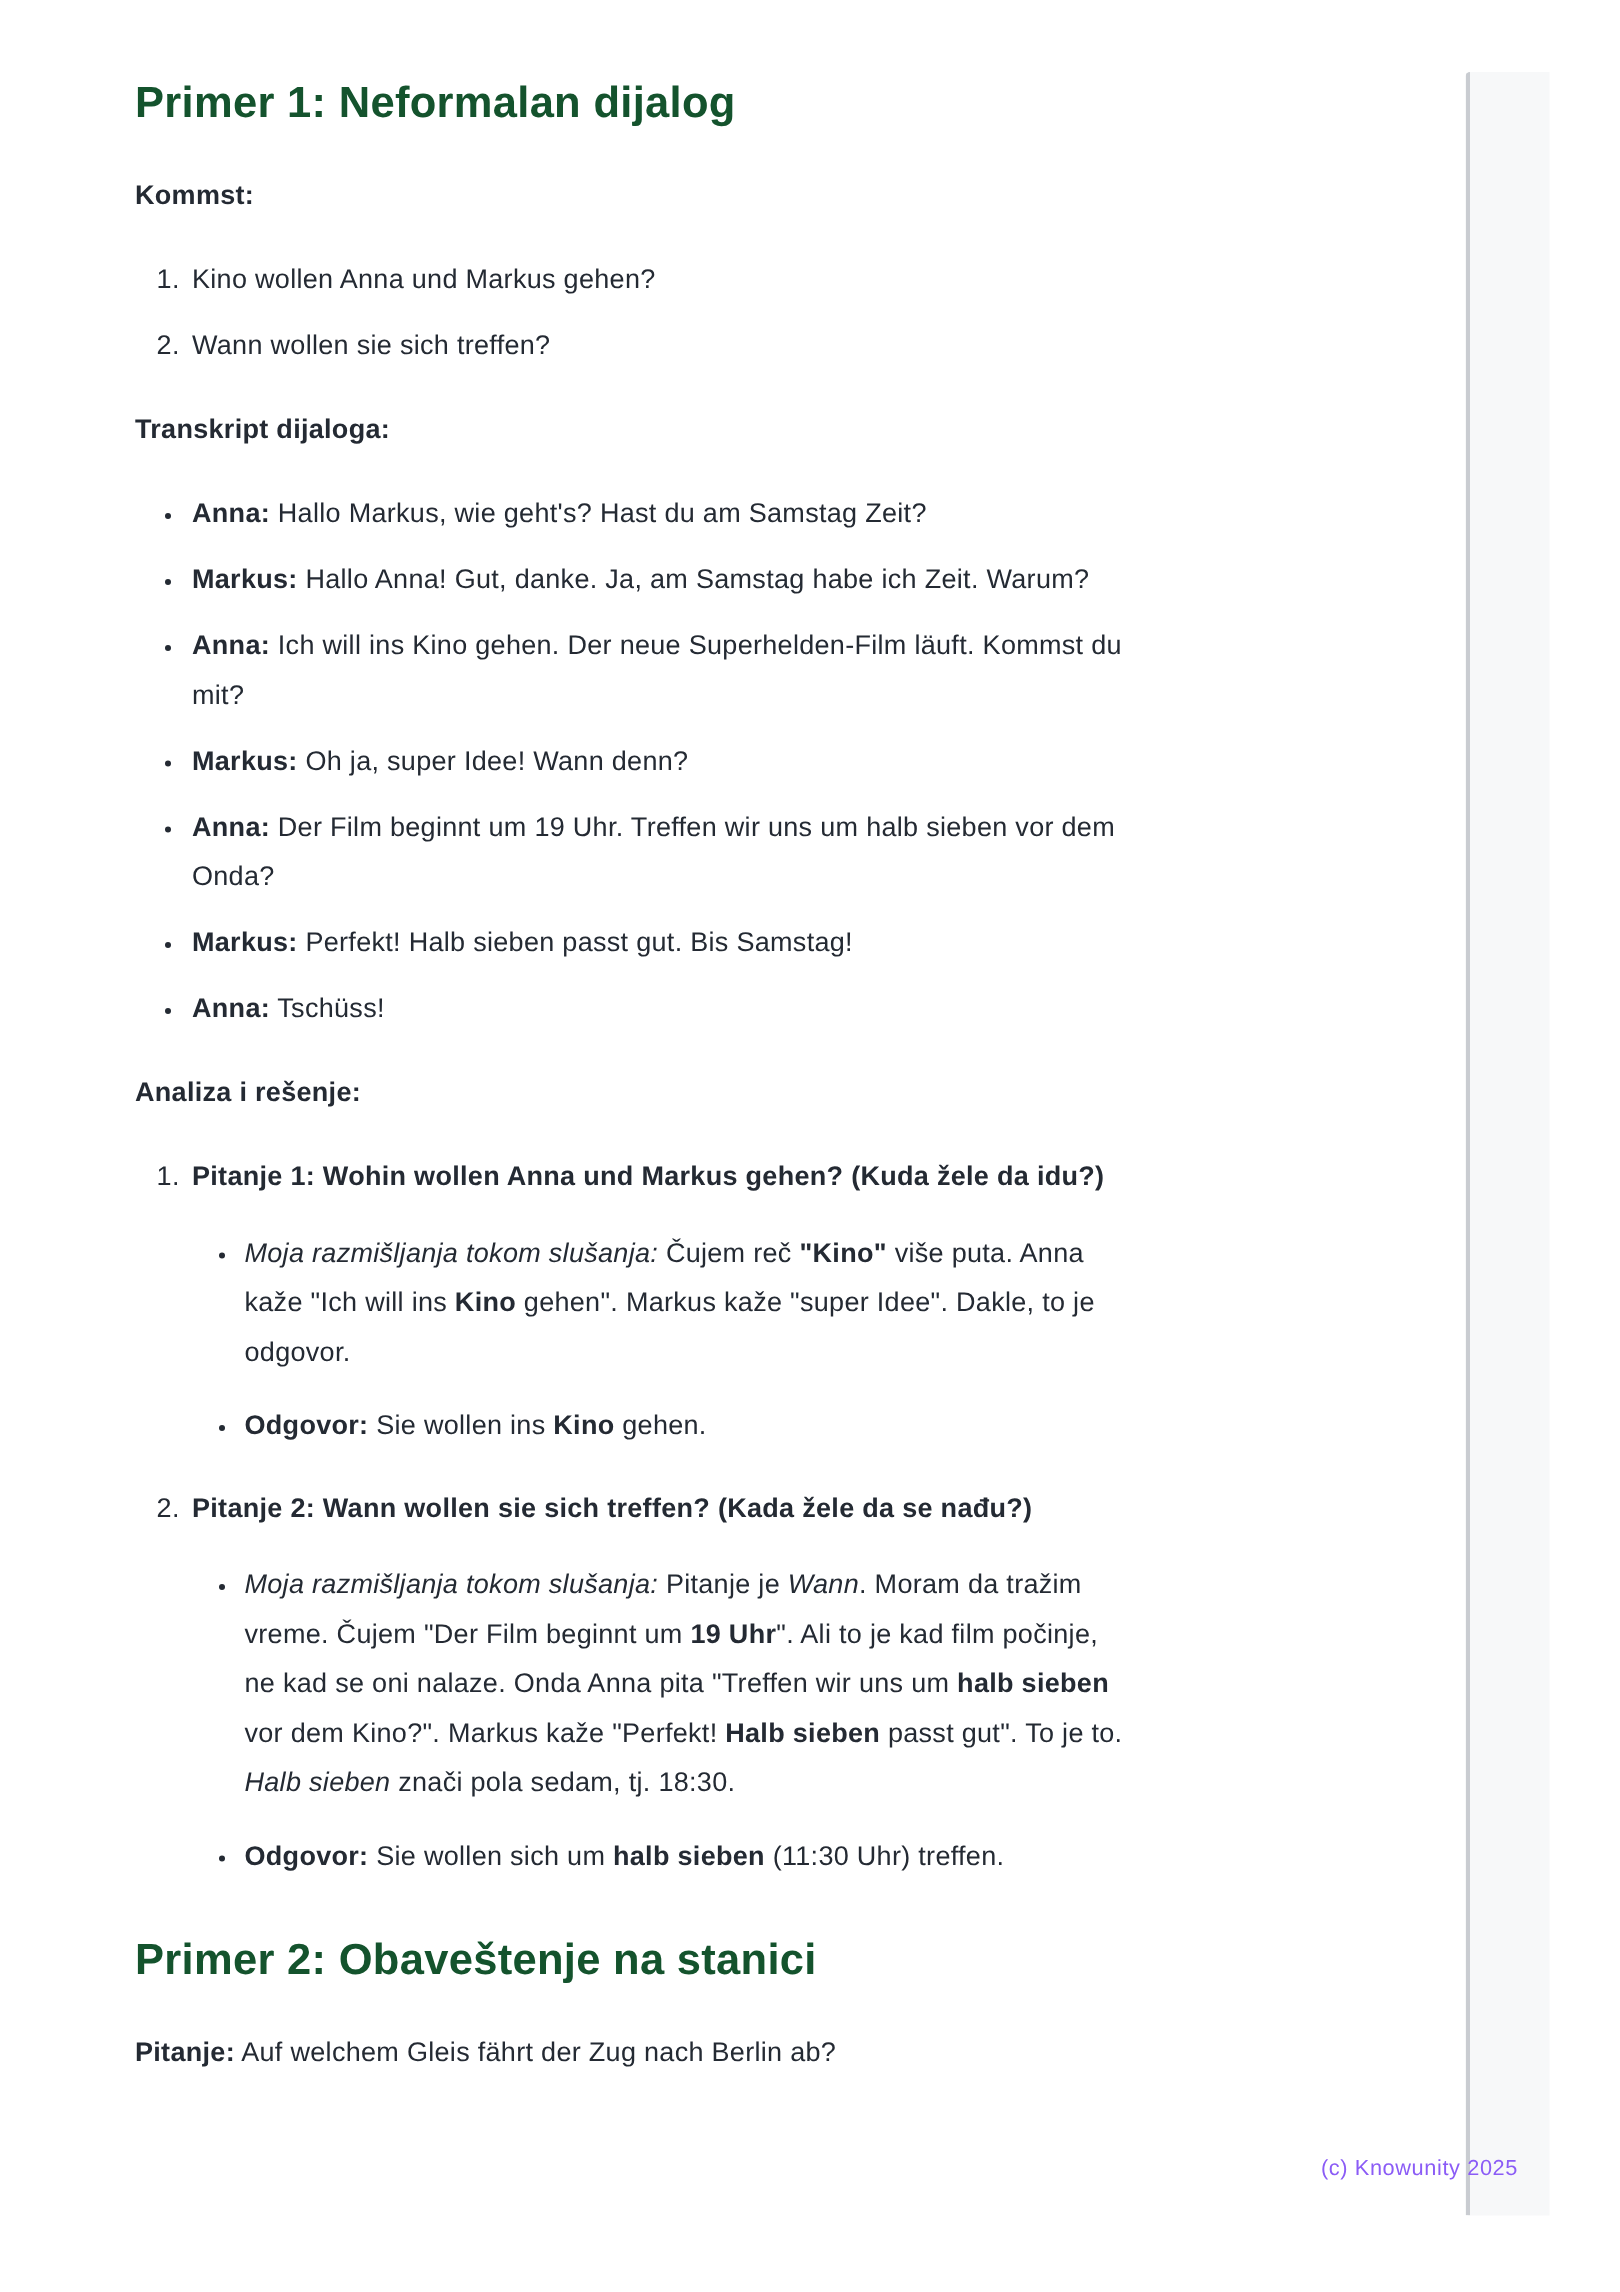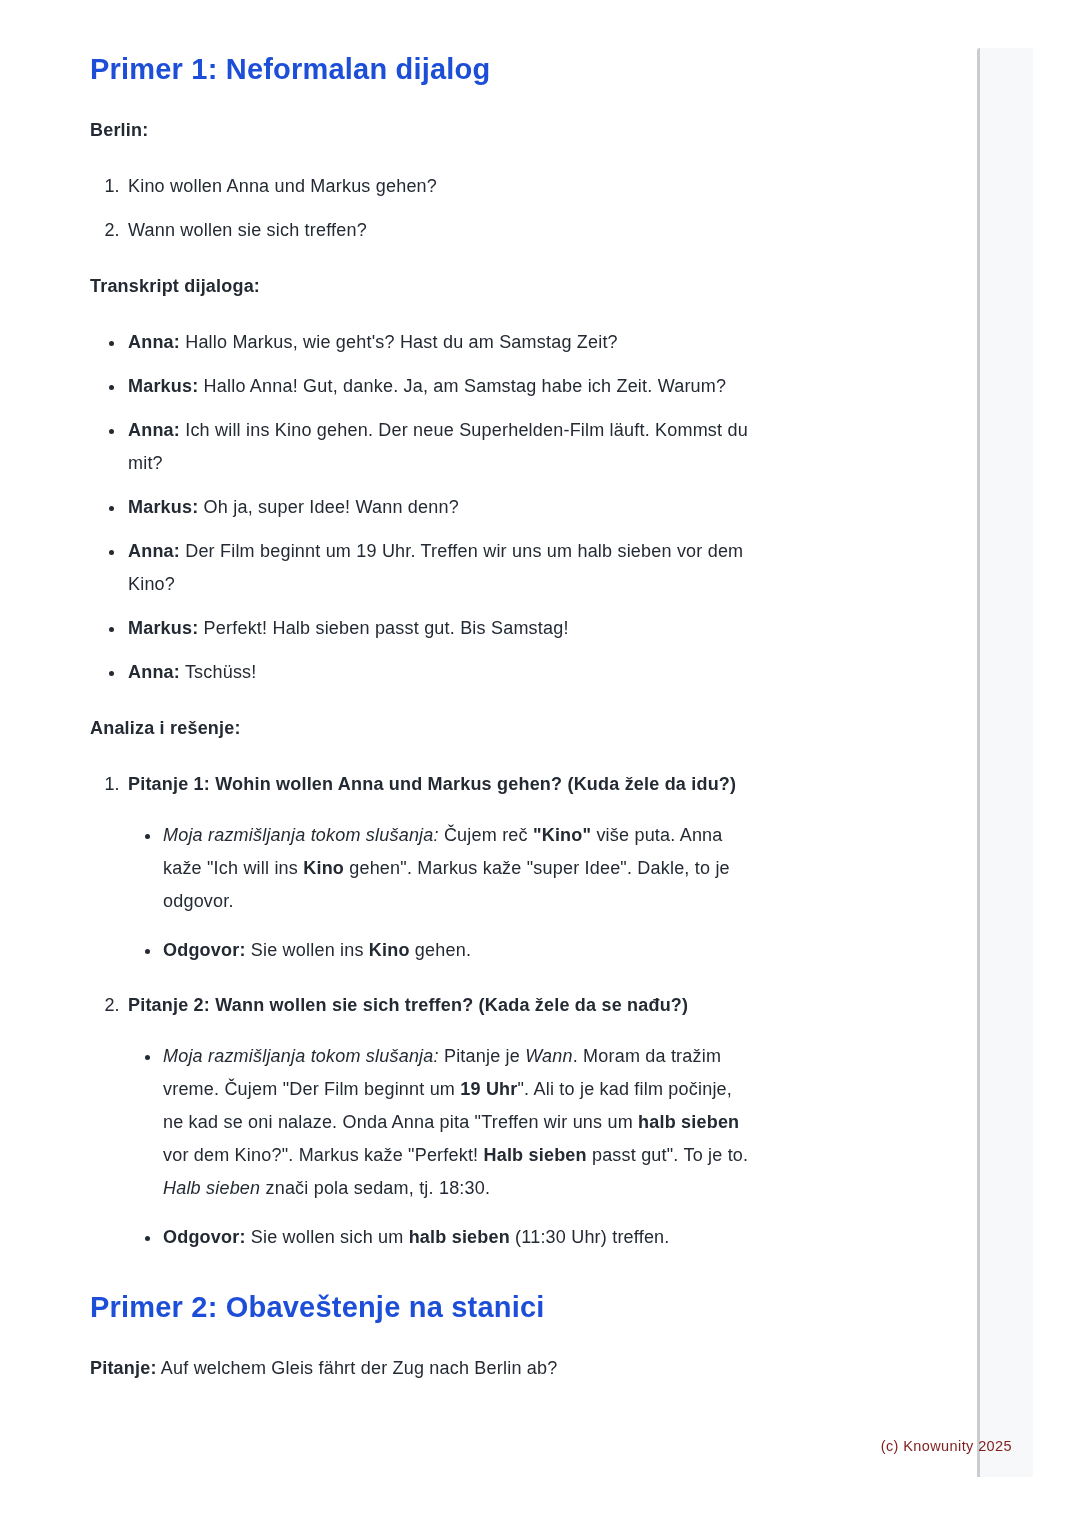--- a/index.html
+++ b/index.html
@@ -45,7 +45,7 @@
     font-size: 29px;
     line-height: 35px;
     font-weight: 700;
-    color: #1d4ed8;
+    color: #14532d;
     letter-spacing: 0.2px;
     margin: 0 0 27px 0;
   }

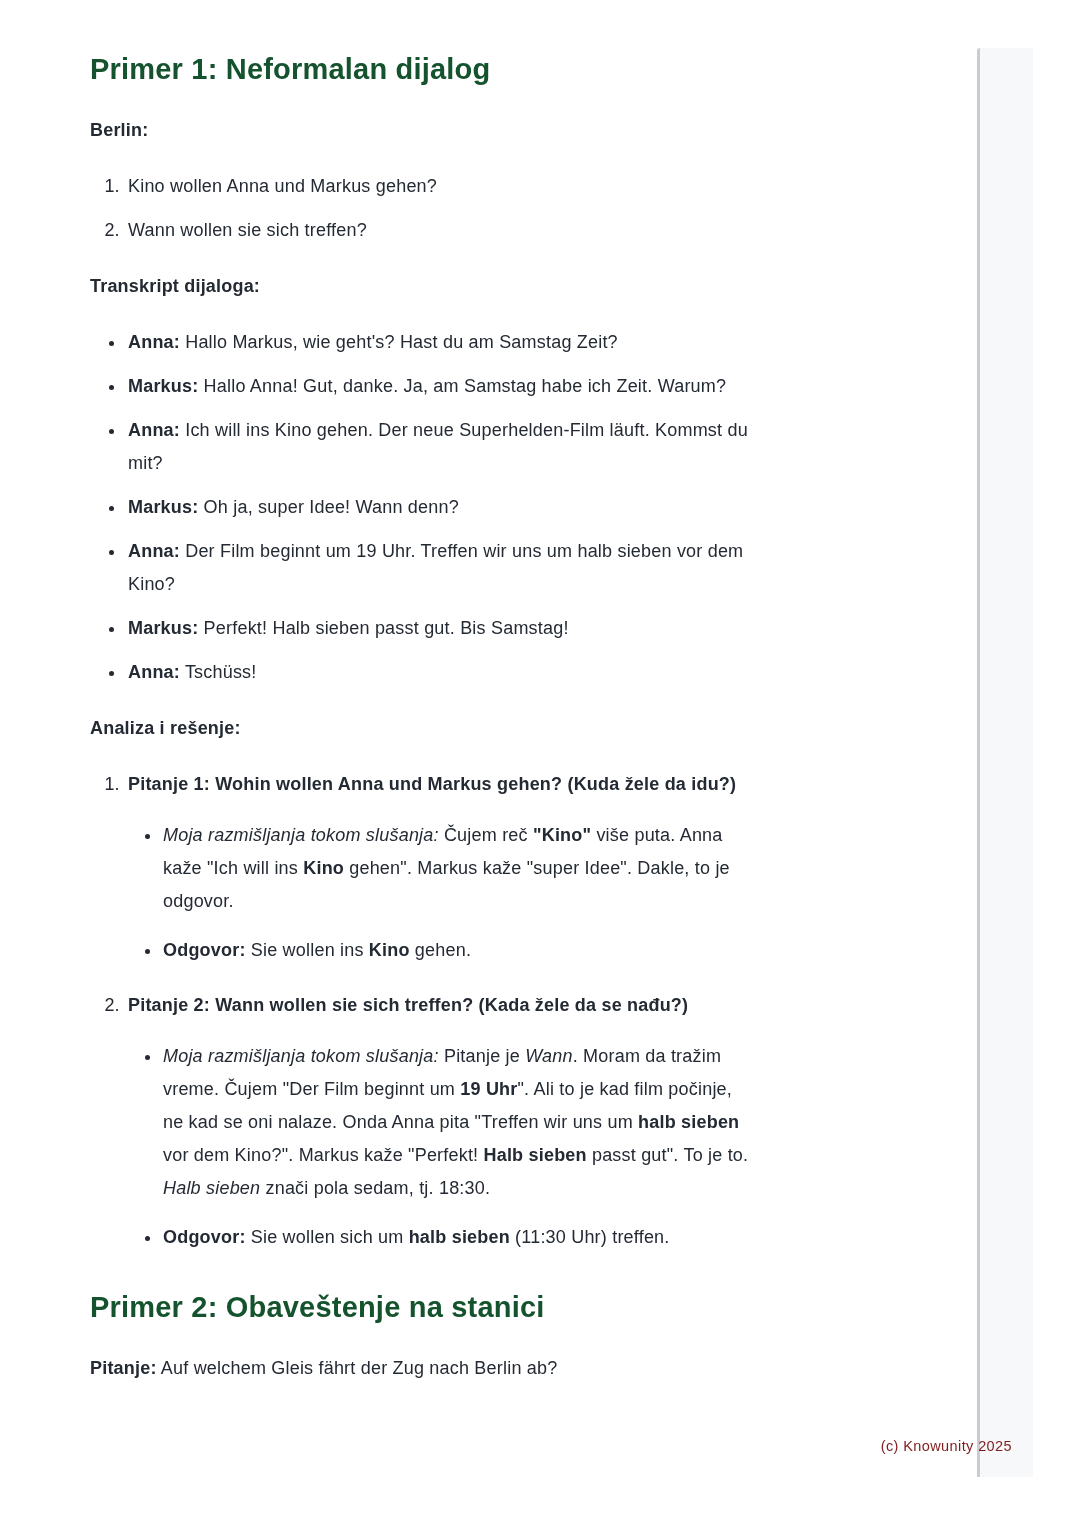--- a/index.html
+++ b/index.html
@@ -92,7 +92,7 @@
     <h1>Primer 1: Neformalan dijalog</h1>
 
 
-    <p class="b">Berlin:</p>
+    <p class="b">Kommst:</p>
 
     <ol class="num-list">
       <li>Kino wollen Anna und Markus gehen?</li>

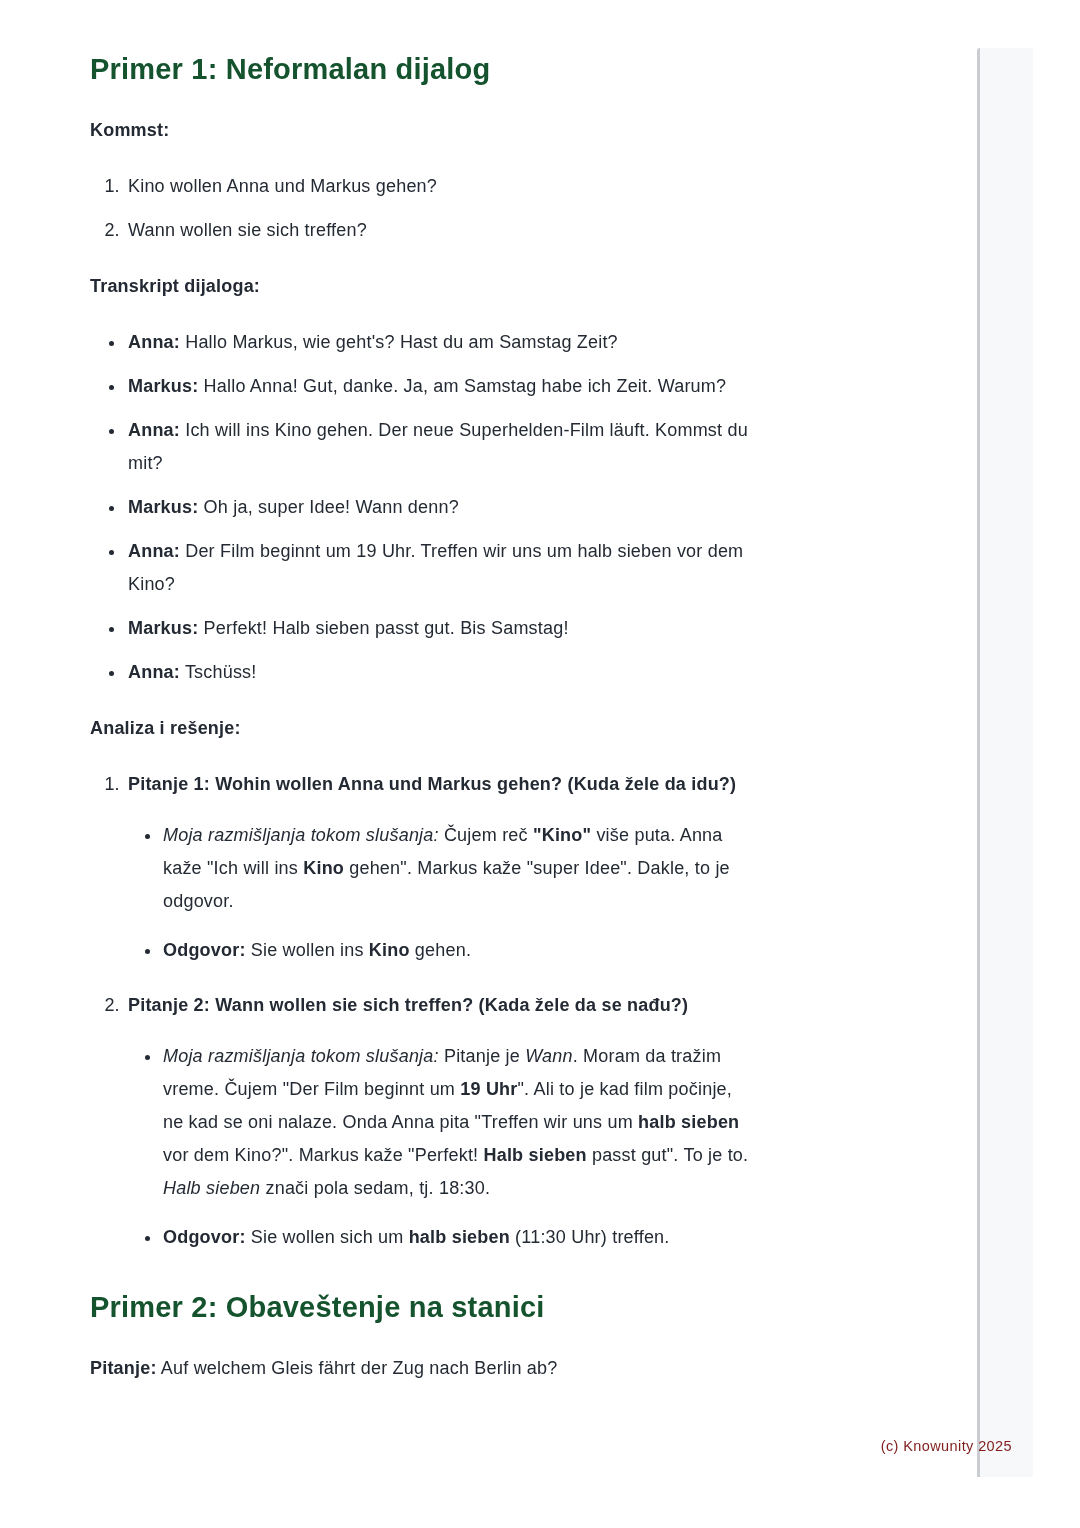--- a/index.html
+++ b/index.html
@@ -106,7 +106,7 @@
       <li><span class="b">Markus:</span><span> Hallo Anna! Gut, danke. Ja, am Samstag habe ich Zeit. Warum?</span></li>
       <li><span class="b">Anna:</span><span> Ich will ins Kino gehen. Der neue Superhelden-Film läuft. Kommst du</span><br><span>mit?</span></li>
       <li><span class="b">Markus:</span><span> Oh ja, super Idee! Wann denn?</span></li>
-      <li><span class="b">Anna:</span><span> Der Film beginnt um 19 Uhr. Treffen wir uns um halb sieben vor dem</span><br><span>Kino?</span></li>
+      <li><span class="b">Anna:</span><span> Der Film beginnt um 19 Uhr. Treffen wir uns um halb sieben vor dem</span><br><span>Onda?</span></li>
       <li><span class="b">Markus:</span><span> Perfekt! Halb sieben passt gut. Bis Samstag!</span></li>
       <li><span class="b">Anna:</span><span> Tschüss!</span></li>
     </ul>

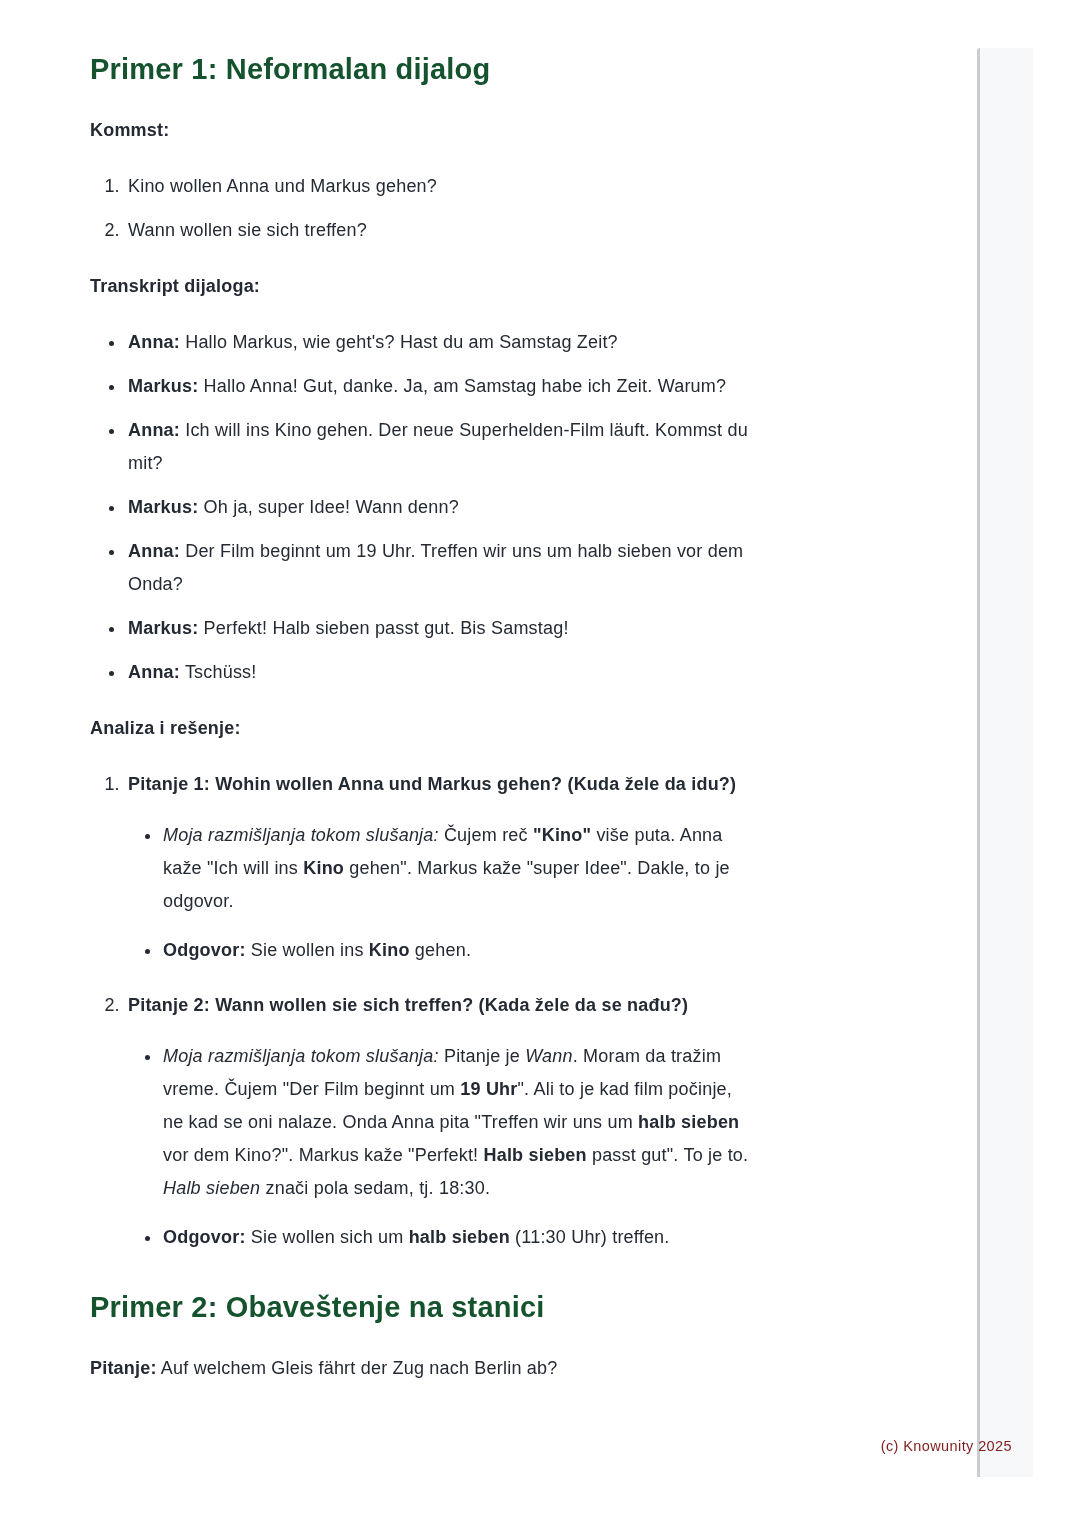--- a/index.html
+++ b/index.html
@@ -29,7 +29,7 @@
     top: 1438px; right: 68px;
     font-size: 14.5px;
     letter-spacing: 0.4px;
-    color: #7f1d1d;
+    color: #8b5cf6;
     z-index: 2;
   }
 

